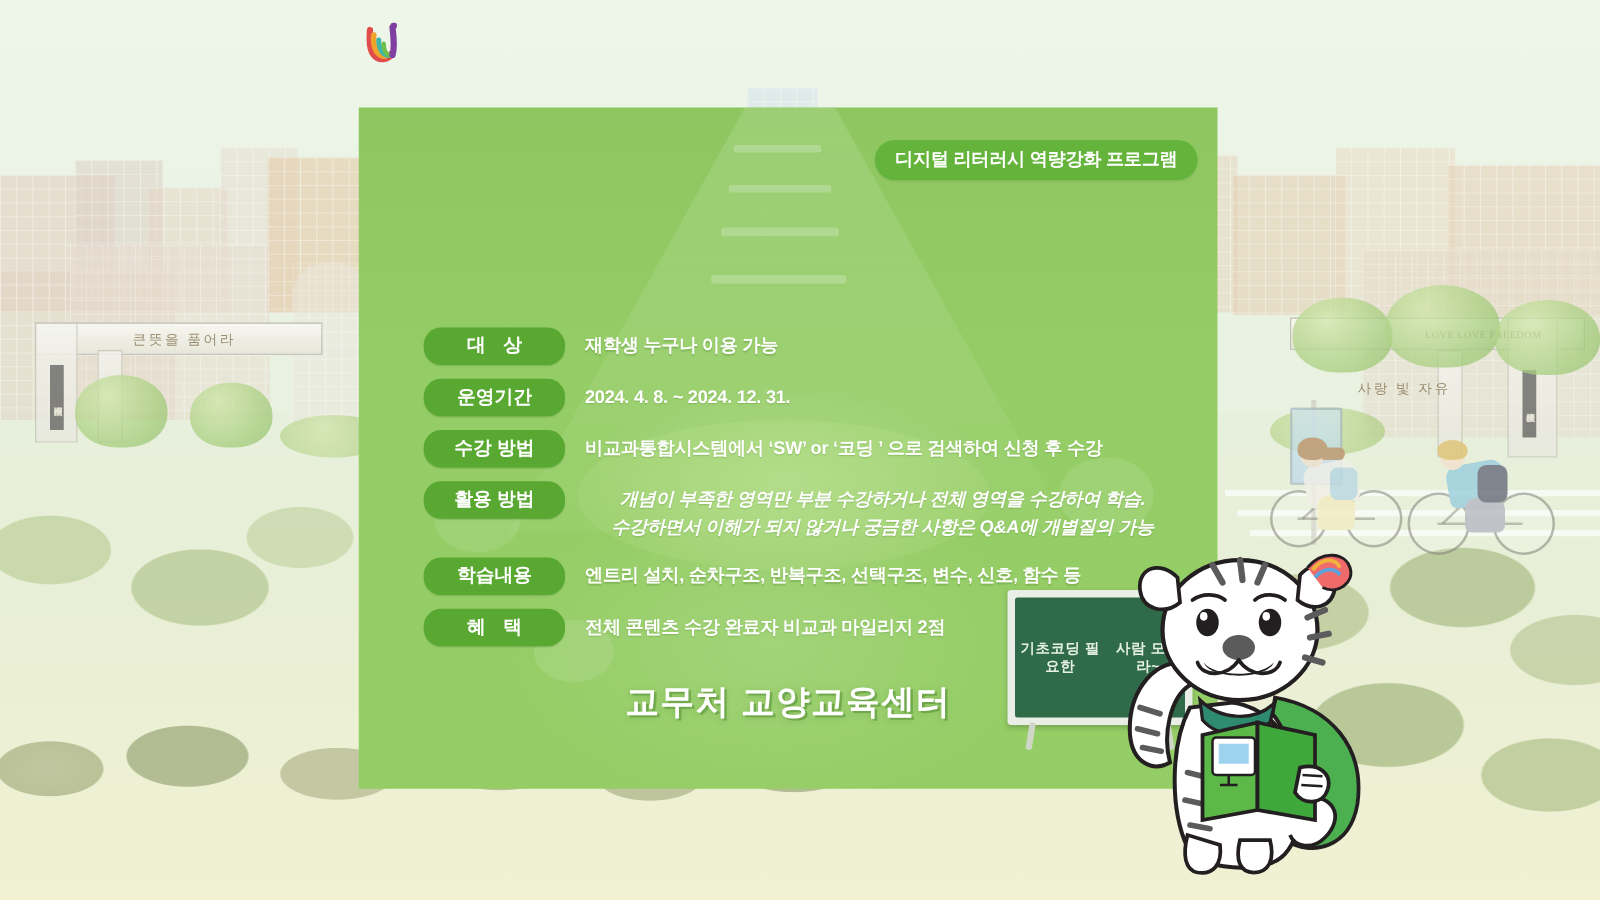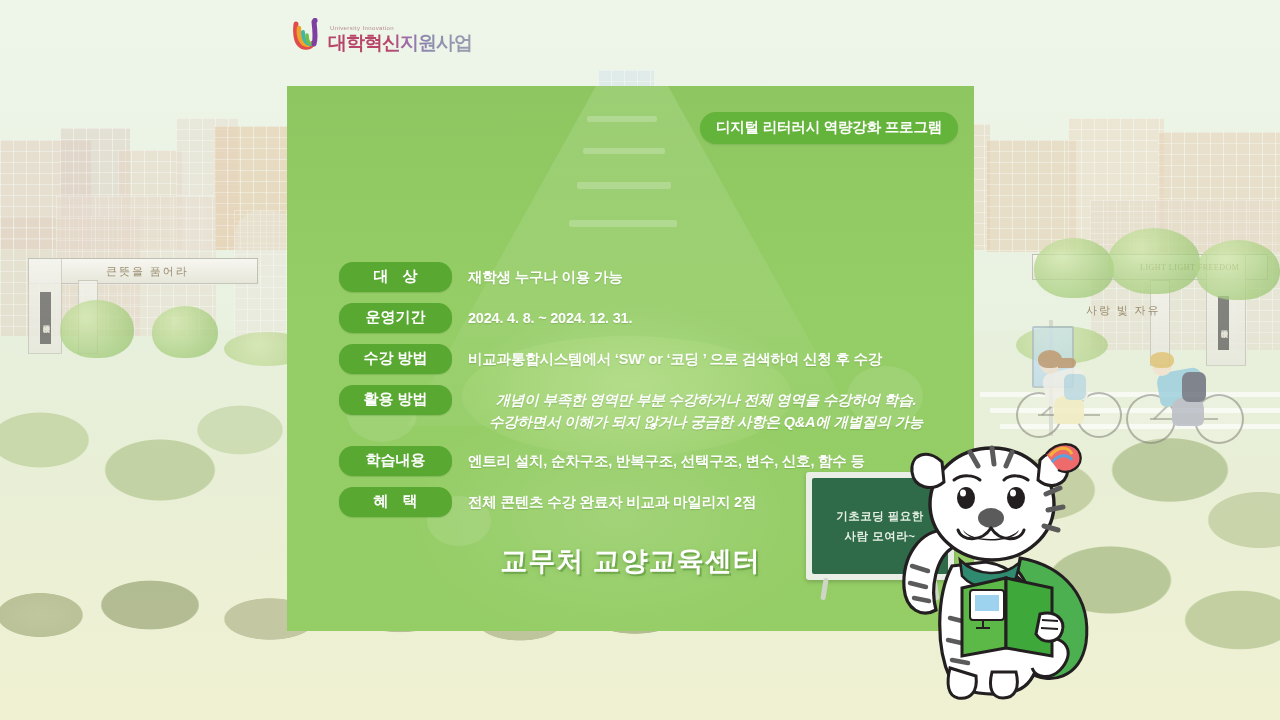--- a/index.html
+++ b/index.html
@@ -380,13 +380,6 @@
       <path d="M21 4 C22 12 23 20 21 26" fill="none" stroke="#7f3fa0" stroke-width="5" stroke-linecap="round"></path>
       <circle cx="22" cy="2.5" r="2.6" fill="#7f3fa0"></circle>
     </svg>
-    <div style="display:flex; flex-direction:column; line-height:1;">
-      <span style="font-size:6px; color:#b98a92; letter-spacing:.4px; margin-left:2px; margin-bottom:2px;">University Innovation</span>
-      <span style="font-size:19px; font-weight:bold; letter-spacing:-1px;">
-        <span style="background:linear-gradient(90deg,#b8446a 0%,#b8446a 42%,#9a6fae 56%,#8b8fae 72%,#9b9bb0 100%);
-                     -webkit-background-clip:text; background-clip:text; color:transparent;">대학혁신지원사업</span>
-      </span>
-    </div>
   </div>
 
   <div id="green-panel">

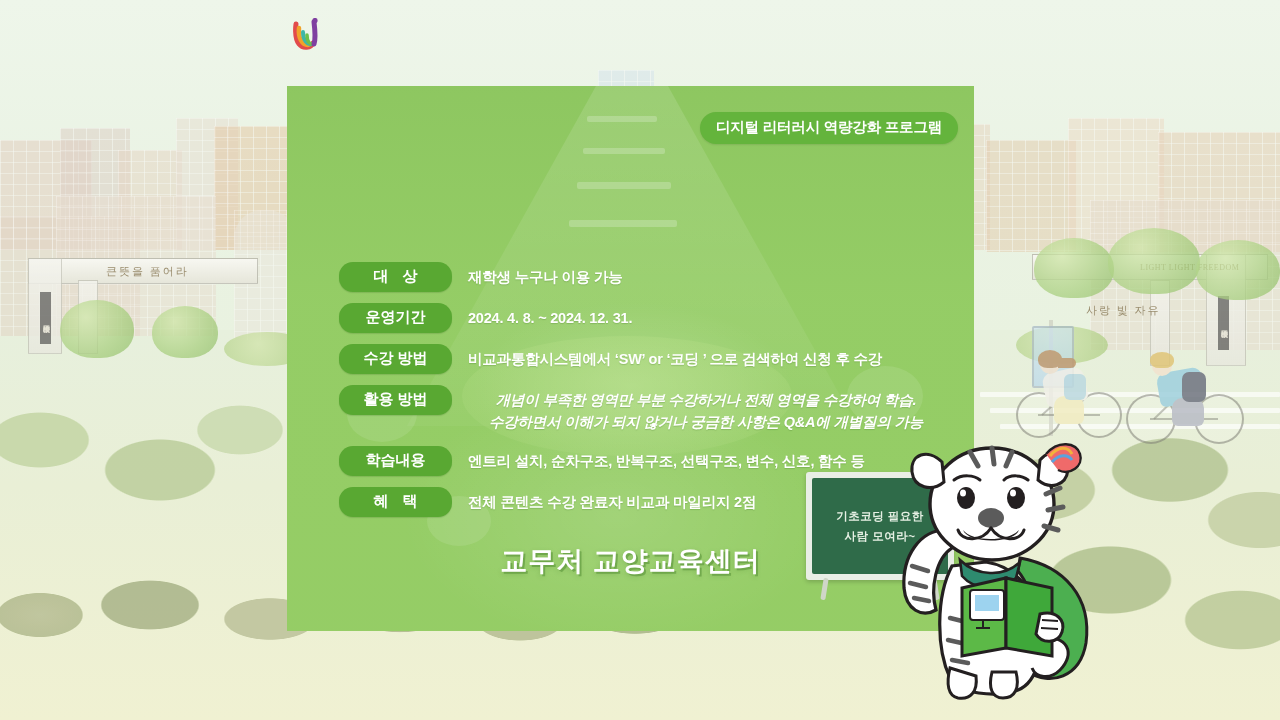--- a/index.html
+++ b/index.html
@@ -322,7 +322,7 @@
     <div class="gate" style="left:1206px; top:254px; width:40px; height:112px;"></div>
     <div class="gate" style="left:1150px; top:280px; width:20px; height:86px;"></div>
     <div class="gate-text" style="left:1086px; top:260px;margin-top:43px;">사랑 빛 자유</div>
-    <div class="gate-text small" style="left:1140px; top:263px;">LIGHT LIGHT FREEDOM</div>
+    <div class="gate-text small" style="left:1140px; top:263px;">LOVE LOVE FREEDOM</div>
     <div class="gate-plaque" style="left:1218px; top:296px; width:11px; height:54px;">檀國大學校</div>
 
     <div class="road"></div>

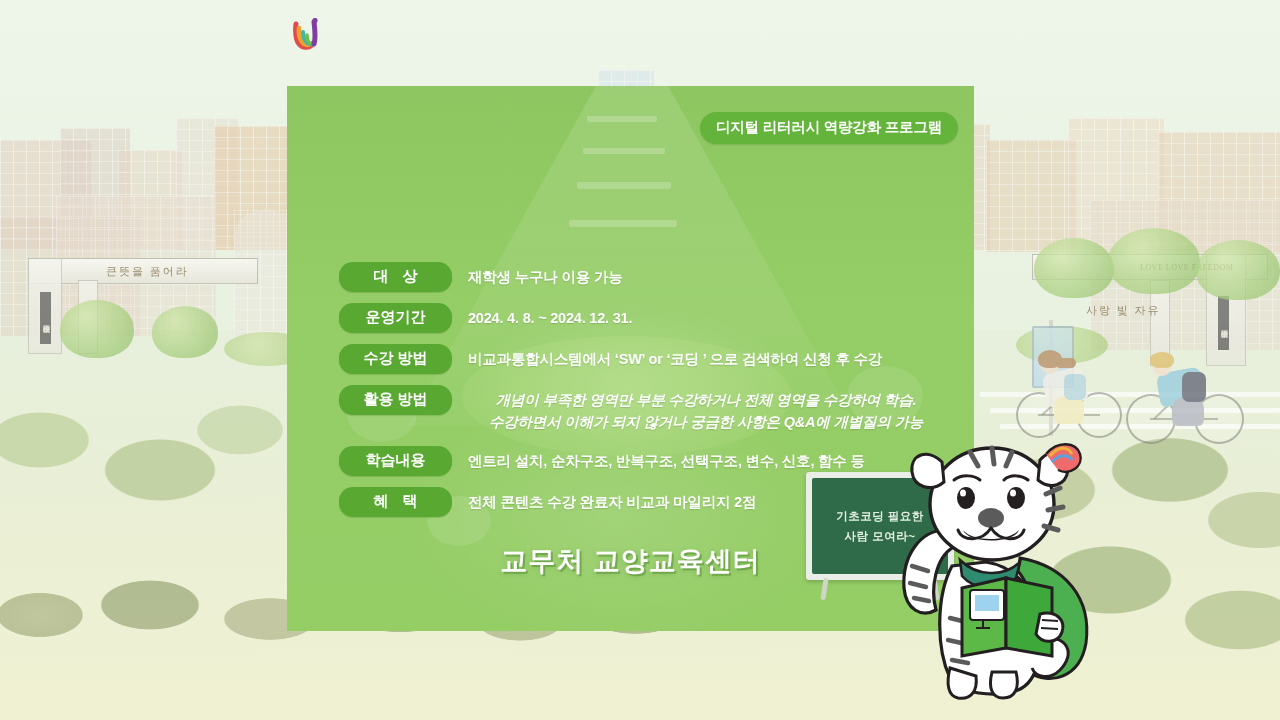--- a/index.html
+++ b/index.html
@@ -253,7 +253,7 @@
     width: 100%; height: 100%;
     background: #2f6b49;
     border-radius: 2px;
-    display: flex; flex-direction: column;
+    display: flex; 
     align-items: center; justify-content: center;
     gap: 5px;
   }

